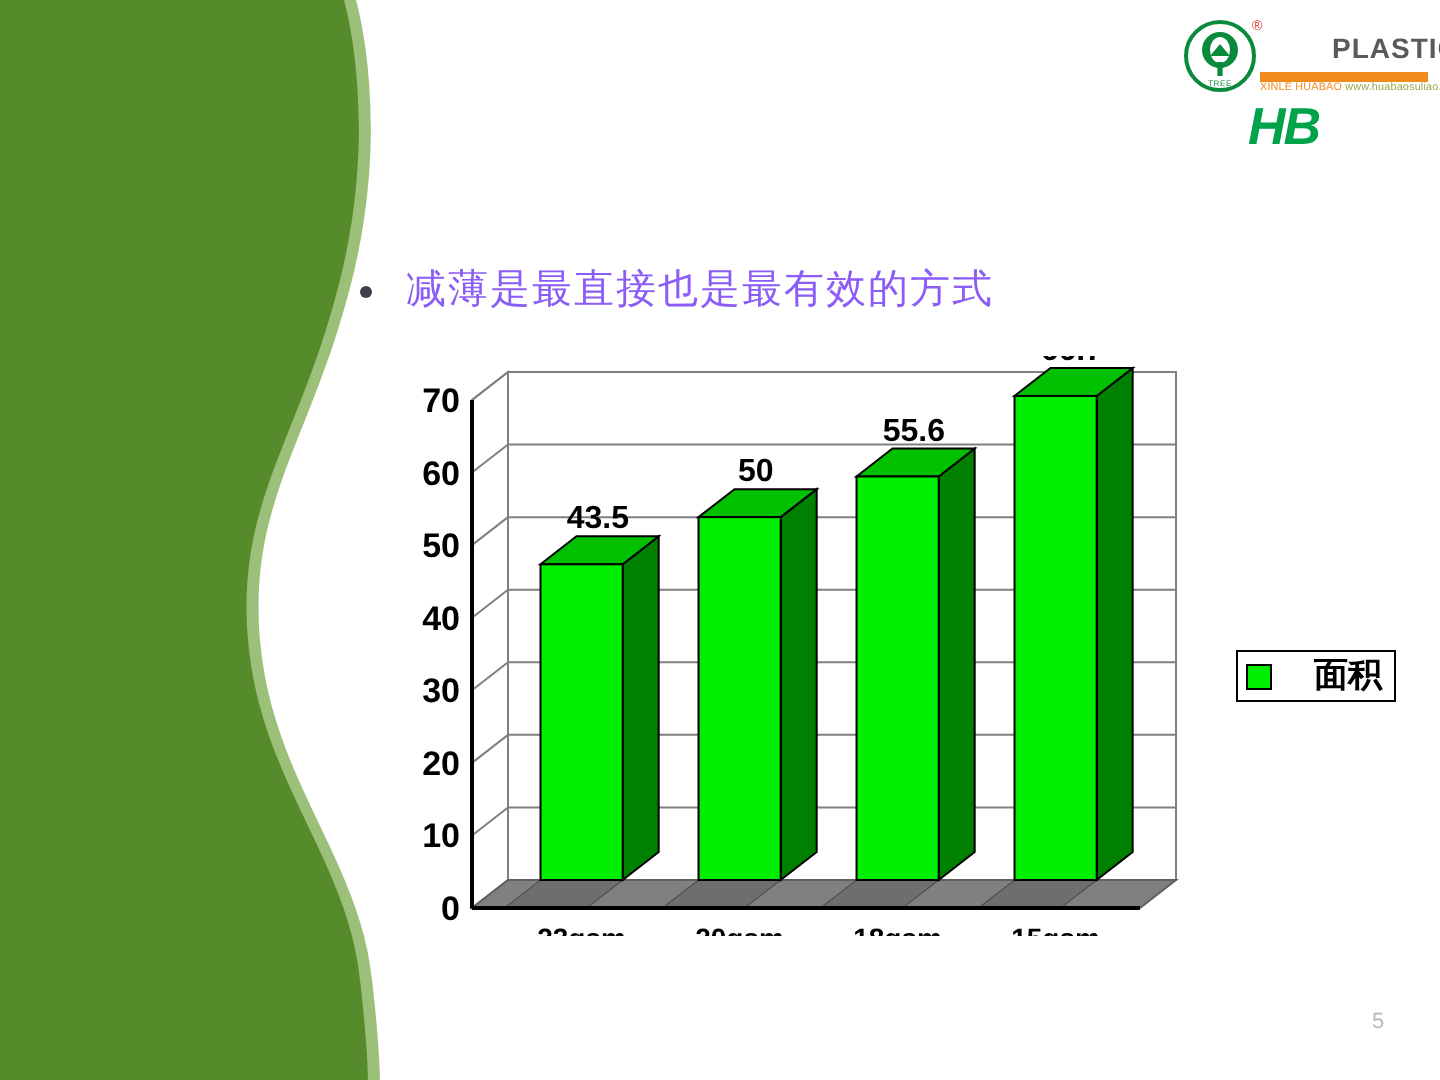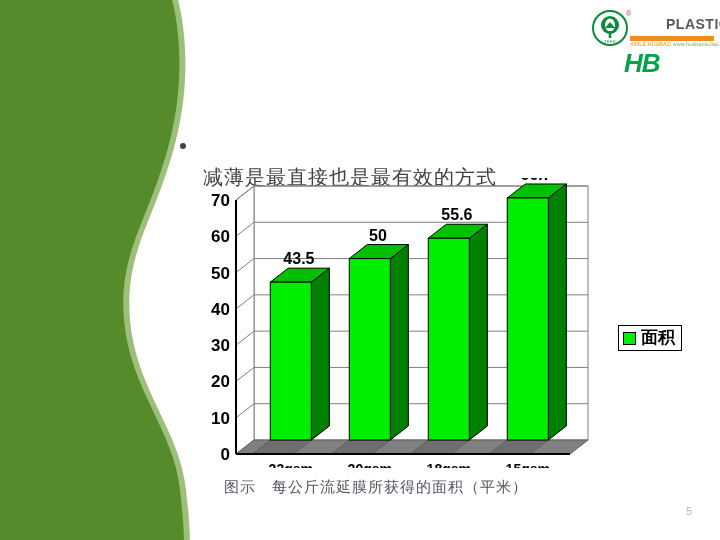--- a/index.html
+++ b/index.html
@@ -147,11 +147,10 @@
   .bullet-text {
     font-family: "Liberation Serif", serif;
     font-size: 20px;
-    color: #404040;
+    color: #8b5cf6;
     line-height: 26px;
     letter-spacing: 1px;
     white-space: nowrap;
-    margin-top: 32px;
   }
 
   

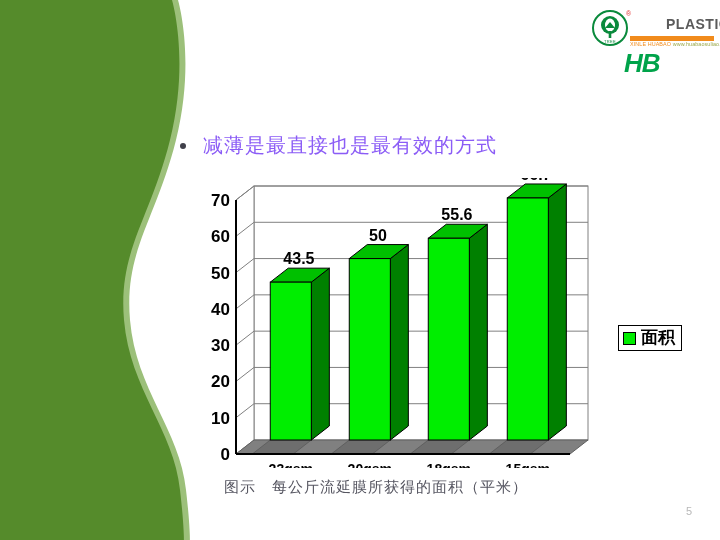--- a/index.html
+++ b/index.html
@@ -187,7 +187,7 @@
     padding: 3px 6px 3px 4px;
     display: flex;
     align-items: center;
-    gap: 5px;
+    gap: 21px;
   }
   .legend-swatch {
     width: 13px;

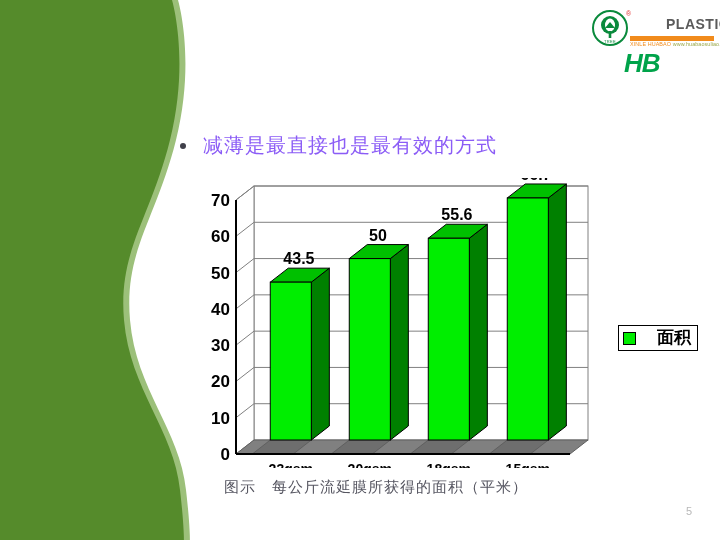--- a/index.html
+++ b/index.html
@@ -328,7 +328,6 @@
     <span class="legend-label">面积</span>
   </div>
 
-  <div class="caption">图示　每公斤流延膜所获得的面积（平米）</div>
 
   <div class="page-number">5</div>
 

